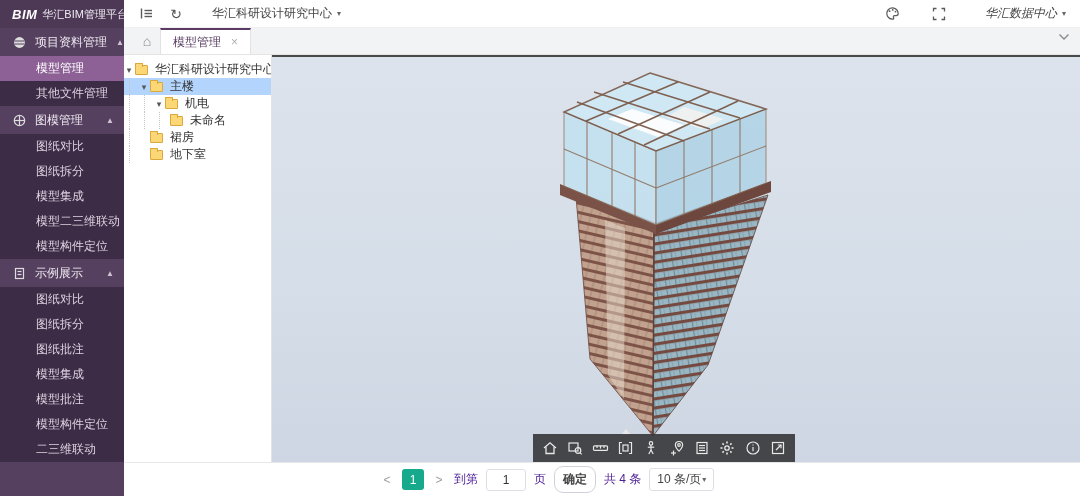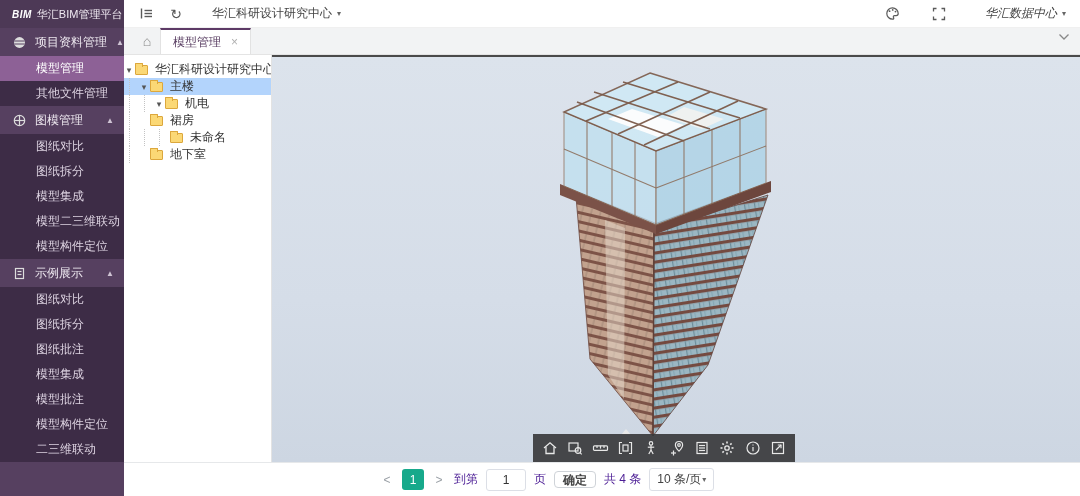--- a/index.html
+++ b/index.html
@@ -10,7 +10,7 @@
   
   .sidebar { width:124px; height:496px; background:#564060; flex:0 0 124px; overflow:hidden; color:#e9e3ec; }
   .logo-row { height:28px; display:flex; align-items:center; padding-left:12px; background:#4d3956; gap:5px; }
-  .logo-mark { font-style:italic; font-weight:bold; font-size:10px; color:#fff; letter-spacing:0.5px; }
+  .logo-mark { font-style:italic; font-weight:bold; font-size:13px; color:#fff; letter-spacing:0.5px; }
   .logo-title { font-size:11px; color:#f0eaf2; white-space:nowrap; }
   .nav-item { display:flex; align-items:center; height:28px; padding:0 10px 0 13px; gap:9px; cursor:pointer; white-space:nowrap; }
   .nav-item .nav-label { flex:1; font-size:12px; color:#ece6ee; }

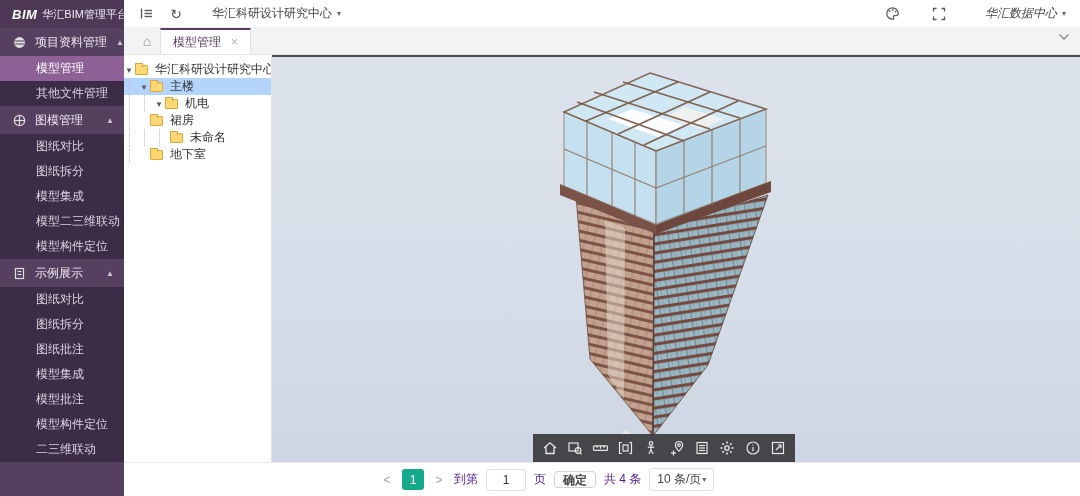--- a/index.html
+++ b/index.html
@@ -259,16 +259,16 @@
         </div>
         <div class="tree-row">
           <span class="guide"></span>
+          <span class="guide"></span>
+          <span class="guide"></span>
+          <span class="folder"></span>
+          <span class="tree-label">未命名</span>
+        </div>
+        <div class="tree-row">
+          <span class="guide"></span>
           <span class="twisty"></span>
           <span class="folder"></span>
           <span class="tree-label">裙房</span>
-        </div>
-        <div class="tree-row">
-          <span class="guide"></span>
-          <span class="guide"></span>
-          <span class="guide"></span>
-          <span class="folder"></span>
-          <span class="tree-label">未命名</span>
         </div>
         <div class="tree-row">
           <span class="guide"></span>

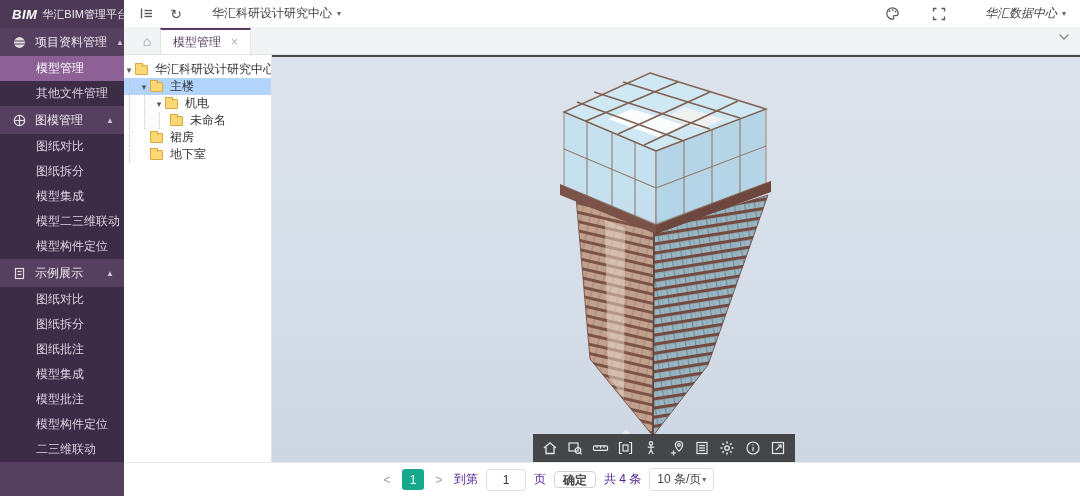--- a/index.html
+++ b/index.html
@@ -64,7 +64,7 @@
   .pg-current { min-width:22px; height:21px; background:#17a98b; color:#fff; border-radius:3px; display:flex; align-items:center; justify-content:center; font-size:12px; cursor:pointer; }
   .pg-text { color:#4c1d95; }
   .pg-input { width:40px; height:22px; border:1px solid #dcdfe6; border-radius:3px; text-align:center; font-size:12px; color:#333; outline:none; }
-  .pg-confirm { height:17px; padding:0 8px; background:#fff; border:1px solid #cfd3d8; border-radius:4px; font-size:12px; color:#444; font-weight:bold; cursor:pointer; }
+  .pg-confirm { height:27px; padding:0 8px; background:#fff; border:1px solid #cfd3d8; border-radius:9px; font-size:12px; color:#444; font-weight:bold; cursor:pointer; }
   .pg-size { height:23px; border:1px solid #dcdfe6; border-radius:3px; display:flex; align-items:center; gap:1px; padding:0 7px; color:#444; cursor:pointer; }
   .pg-size .caret { font-size:8px; color:#666; }
 

